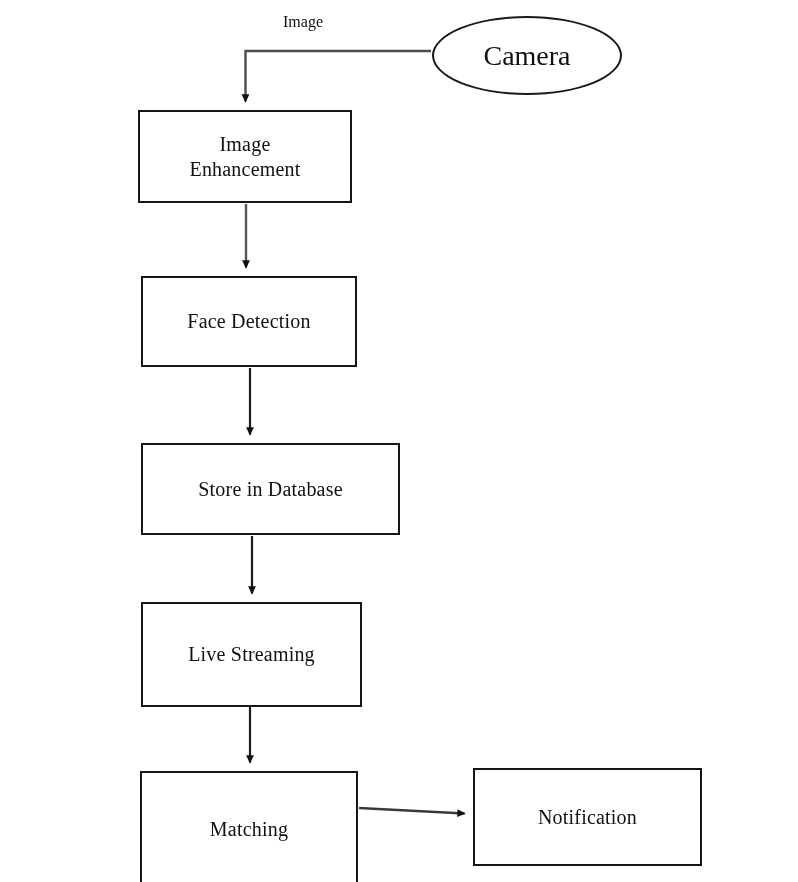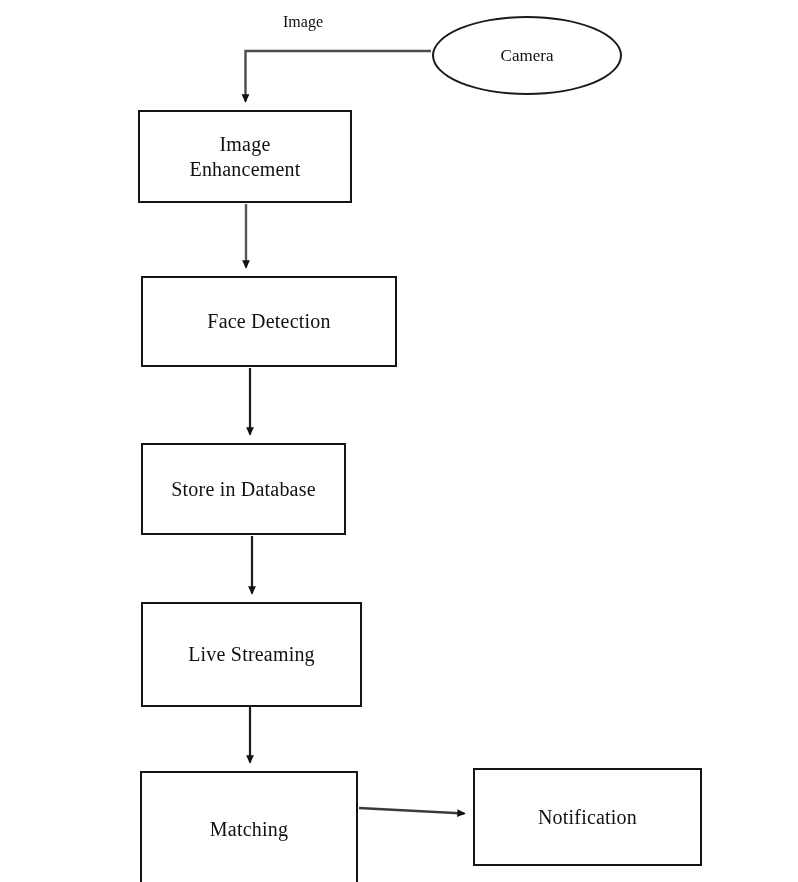--- a/index.html
+++ b/index.html
@@ -48,7 +48,7 @@
     justify-content: center;
   }
   .ellipse-node .label {
-    font-size: 17px;
+    font-size: 28px;
     color: #111111;
   }
   .edge-label {

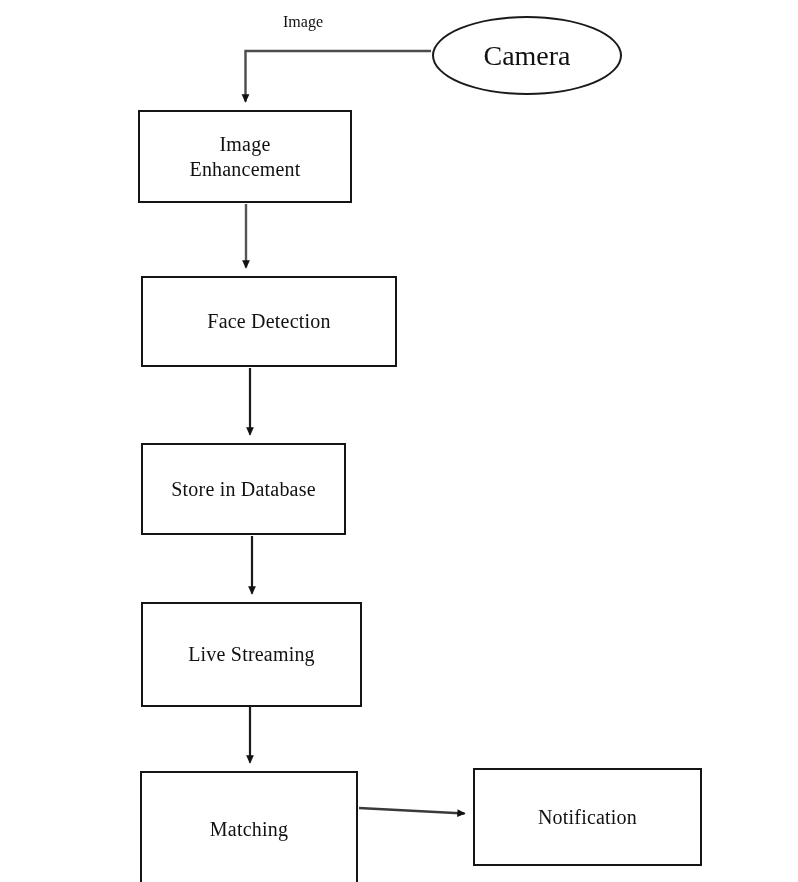--- a/index.html
+++ b/index.html
@@ -114,7 +114,7 @@
 Enhancement</span>
   </div>
 
-  <div class="node process" style="left:141px; top:276px; width:256px; height:91px;">
+  <div class="node process" style="left:141px; top:276px; width:216px; height:91px;">
     <span class="label">Face Detection</span>
   </div>
 

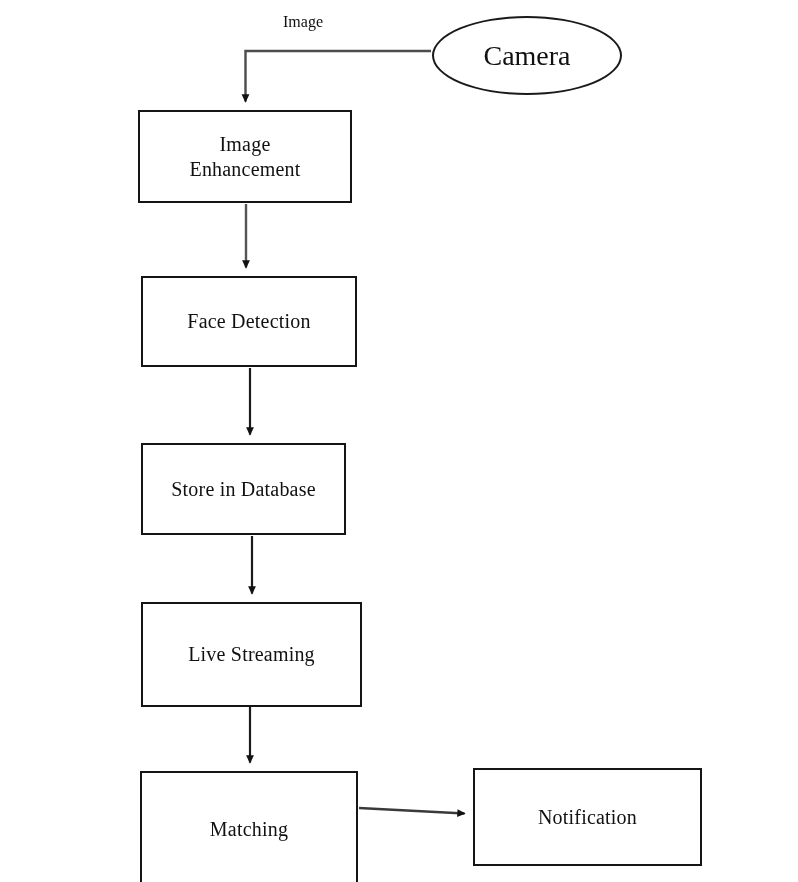--- a/index.html
+++ b/index.html
@@ -118,7 +118,7 @@
     <span class="label">Face Detection</span>
   </div>
 
-  <div class="node process" style="left:141px; top:443px; width:205px; height:92px;">
+  <div class="node process" style="left:141px; top:443px; width:259px; height:92px;">
     <span class="label">Store in Database</span>
   </div>
 

